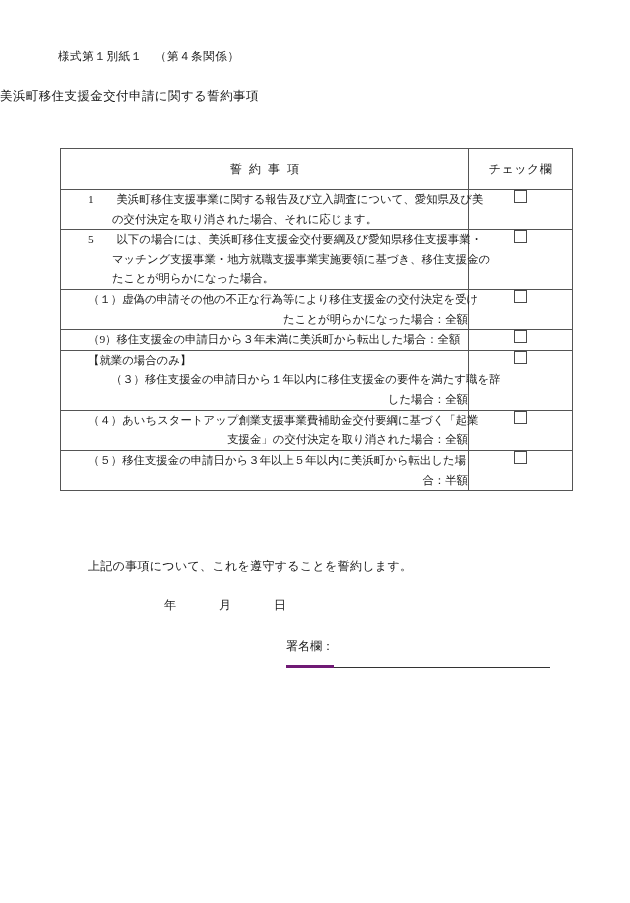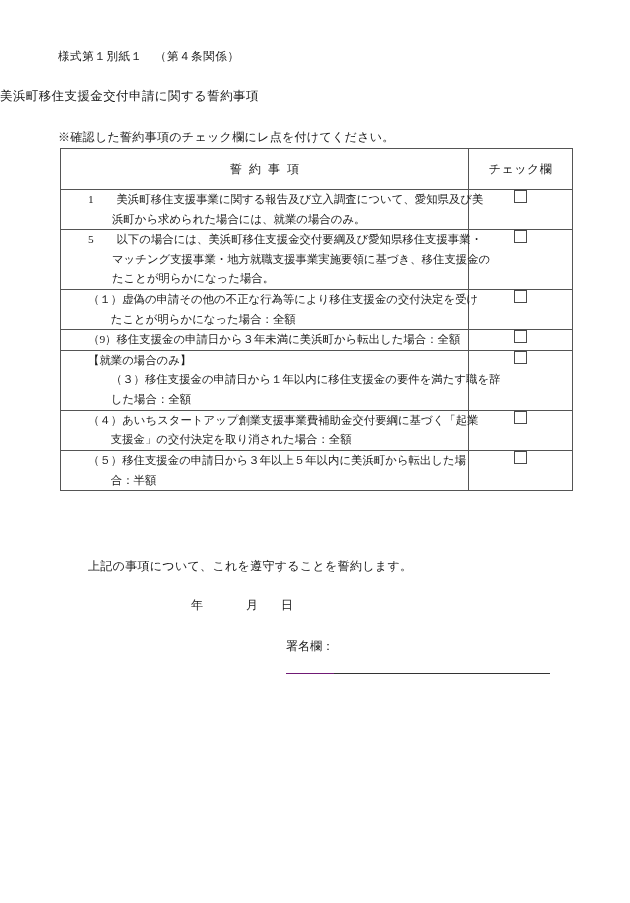--- a/index.html
+++ b/index.html
@@ -171,7 +171,6 @@
 
   <div class="doc-title">美浜町移住支援金交付申請に関する誓約事項</div>
 
-  <div class="instruction">※確認した誓約事項のチェック欄にレ点を付けてください。</div>
 
   <table class="pledge-table">
     <colgroup>

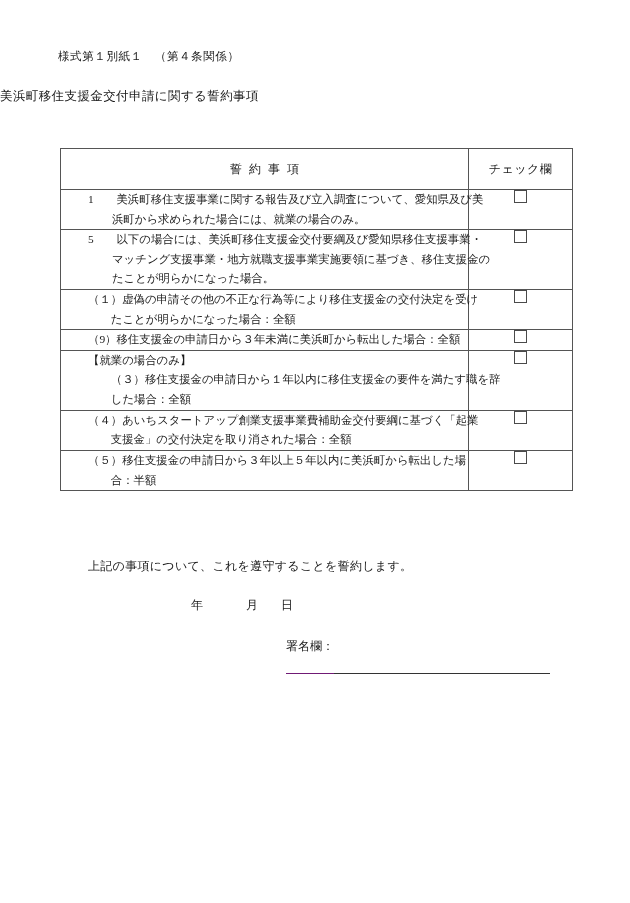--- a/index.html
+++ b/index.html
@@ -189,7 +189,7 @@
     <tr>
           <td class="cell-text">
             <span class="ln ln-num">1　　美浜町移住支援事業に関する報告及び立入調査について、愛知県及び美</span>
-            <span class="ln ind1">浜町から求められた場合には、就業の場合のみ。</span>
+            <span class="ln ind1">の交付決定を取り消された場合、それに応じます。</span>
           </td>
           <td class="cell-check"><span class="checkbox"></span></td>
         </tr>

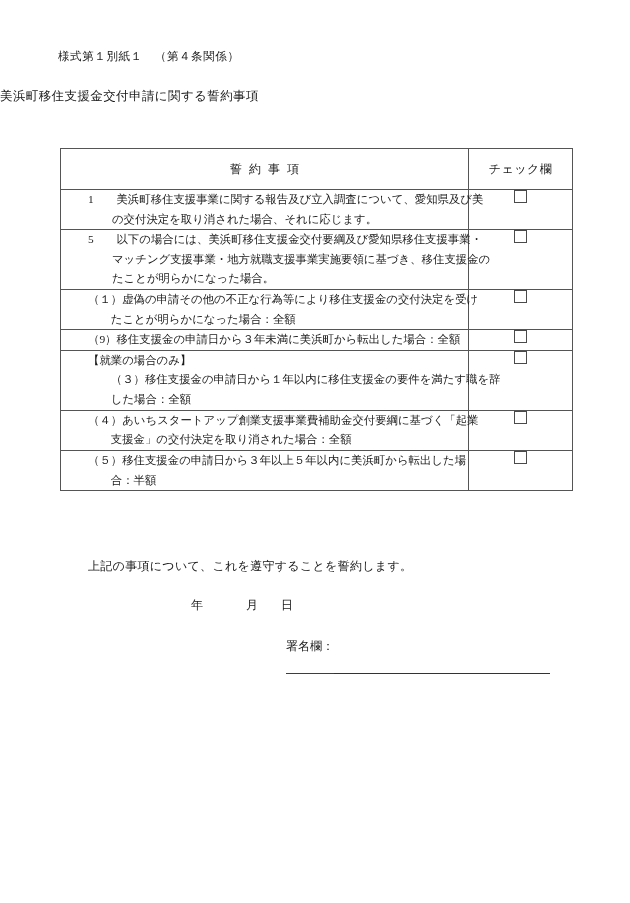--- a/index.html
+++ b/index.html
@@ -120,7 +120,7 @@
   .ln { display: block; white-space: nowrap; margin-left: 27px; }
   .ln-num { }
   .ind1 { padding-left: 2.1em; }   
-  .ind2 { padding-left: 2.0em; }   
+  .ind2 { padding-left: 2.0em; text-align: right; }   
 
   
   .pledge-statement {

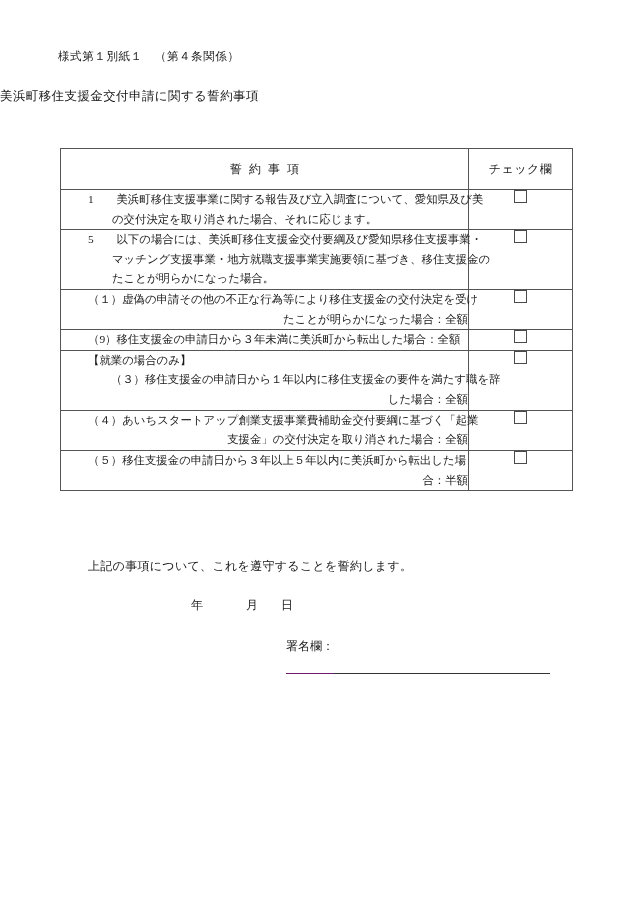--- a/index.html
+++ b/index.html
@@ -133,11 +133,10 @@
   }
   .date-line {
     position: absolute;
-    left: 171px;
+    left: 164px;
     top: 597px;
     font-size: 12px;
     white-space: nowrap;
-    text-align: center;
   }
   .date-line .d { display: inline-block; width: 52px; }
   .date-line .d:last-child { width: auto; }

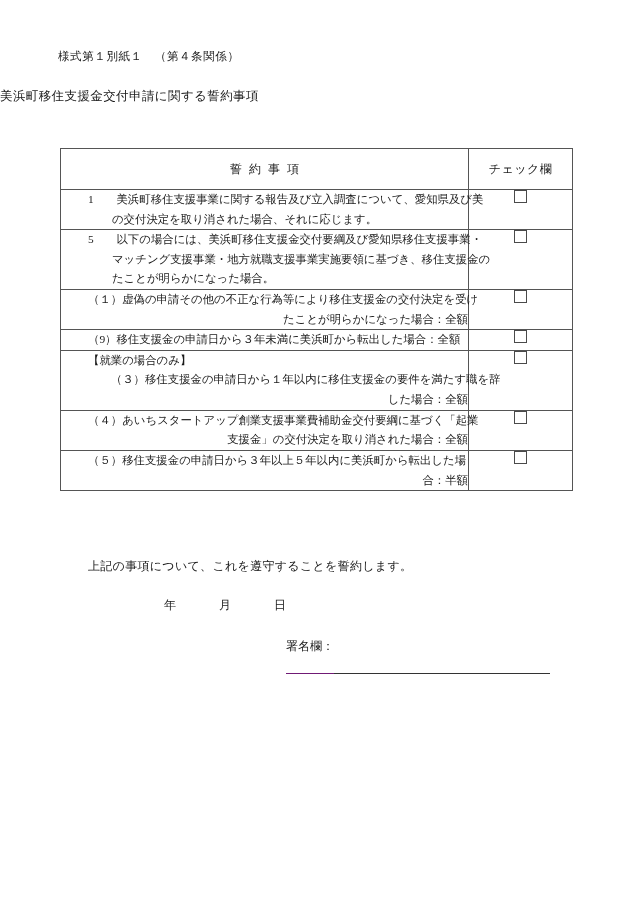--- a/index.html
+++ b/index.html
@@ -151,8 +151,8 @@
     align-items: flex-end;
   }
   .sig-label {
-    border-bottom: 1px solid #701a75;
-    padding-bottom: 18px;
+    border-bottom: 3px solid #701a75;
+    padding-bottom: 10px;
   }
   .sig-rule {
     display: inline-block;

